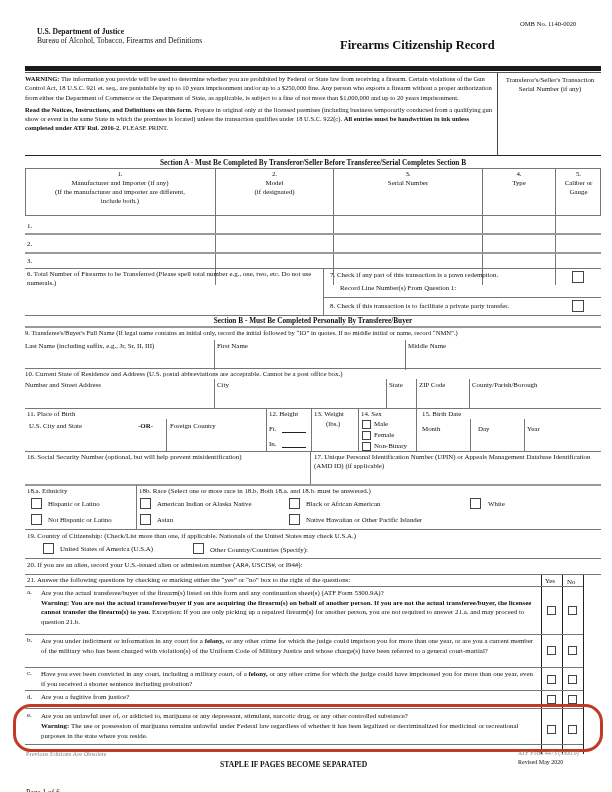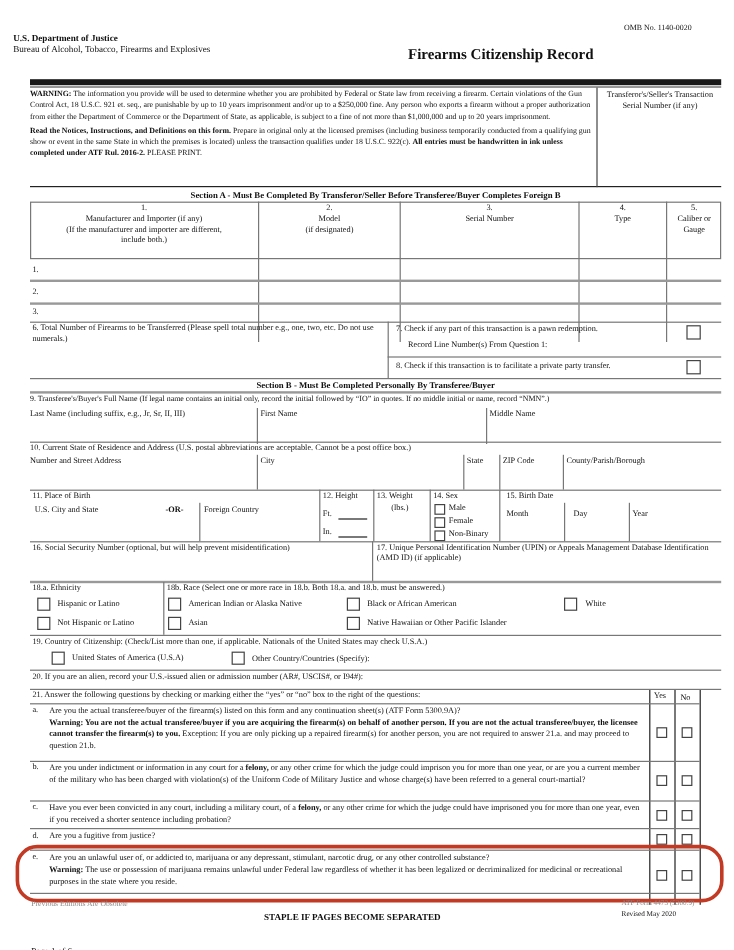--- a/index.html
+++ b/index.html
@@ -7,7 +7,7 @@
   body { font-family: "Liberation Serif", serif; color: #111; font-size: 7.2px; line-height: 1.3; position: relative; }
   .abs { position: absolute; }
   .b { font-weight: bold; }
-  .hdr-agency { left: 11px; top: 27px; font-size: 7.6px; line-height: 1.25; }
+  .hdr-agency { left: 37px; top: 27px; font-size: 7.6px; line-height: 1.25; }
   .omb { left: 520px; top: 20px; font-size: 6.6px; }
   .title { left: 340px; top: 37px; font-size: 12.5px; font-weight: bold; }
   .topbar { left: 25px; top: 66px; width: 576px; height: 5px; background: #1a1a1a; }

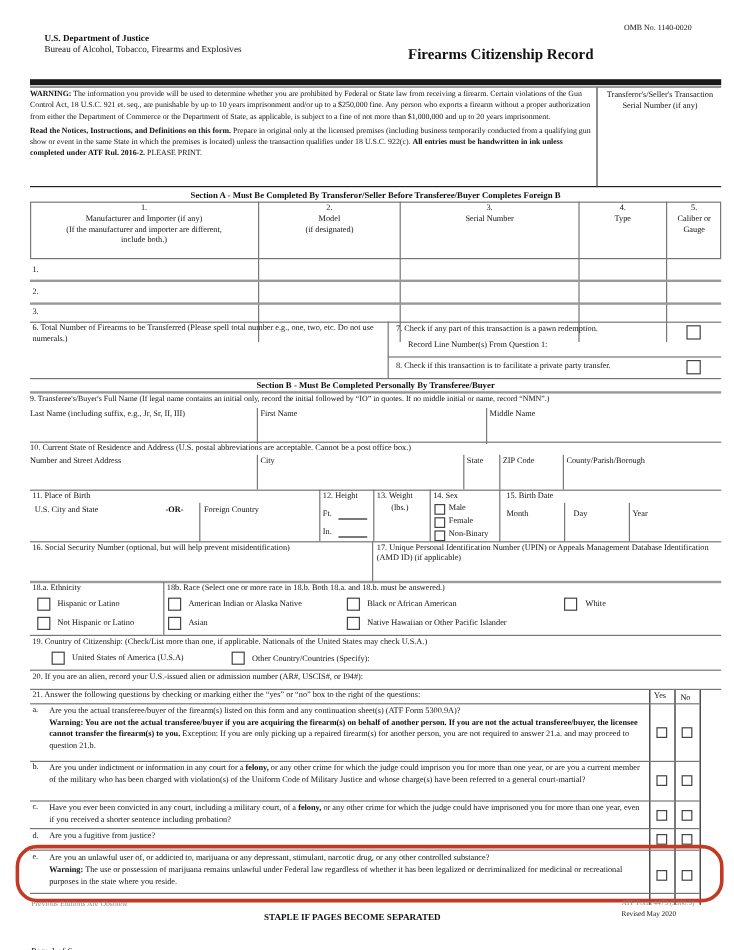--- a/index.html
+++ b/index.html
@@ -36,7 +36,7 @@
 <div class="abs omb">OMB No. 1140-0020</div>
 <div class="abs hdr-agency">
   <div class="b">U.S. Department of Justice</div>
-  <div>Bureau of Alcohol, Tobacco, Firearms and Explosives</div>
+  <div>Bureau of Alcohol, Tobacco, Firearms and Definitions</div>
 </div>
 <div class="abs title">Firearms Citizenship Record</div>
 <div class="abs topbar"></div>

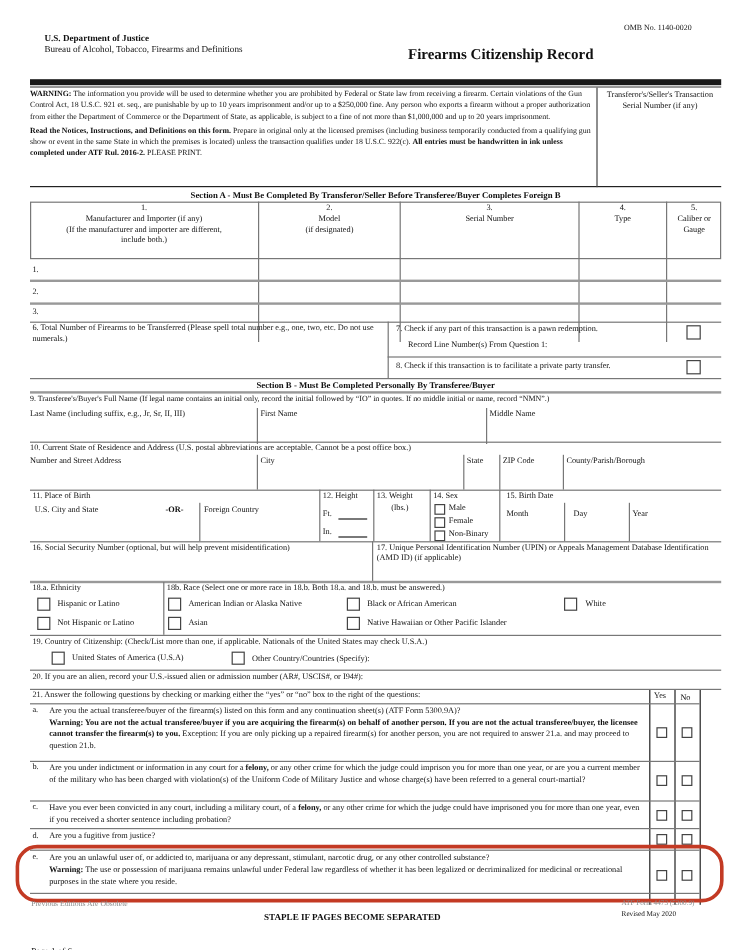--- a/index.html
+++ b/index.html
@@ -50,7 +50,7 @@
 <div class="abs warn-div"></div>
 <div class="abs serial">Transferor's/Seller's Transaction Serial Number (if any)</div>
 
-<div class="abs sec-title secA-title">Section A - Must Be Completed By Transferor/Seller Before Transferee/Buyer Completes Foreign B</div>
+<div class="abs sec-title secA-title">Section A - Must Be Completed By Transferor/Seller Before Transferee/Serial Completes Section B</div>
 
 <div class="abs" style="left:25px;top:168px;width:576px;height:48px;border:1px solid #777;"></div>
 <div class="abs vl" style="left:215px;top:168px;height:117px;"></div>

